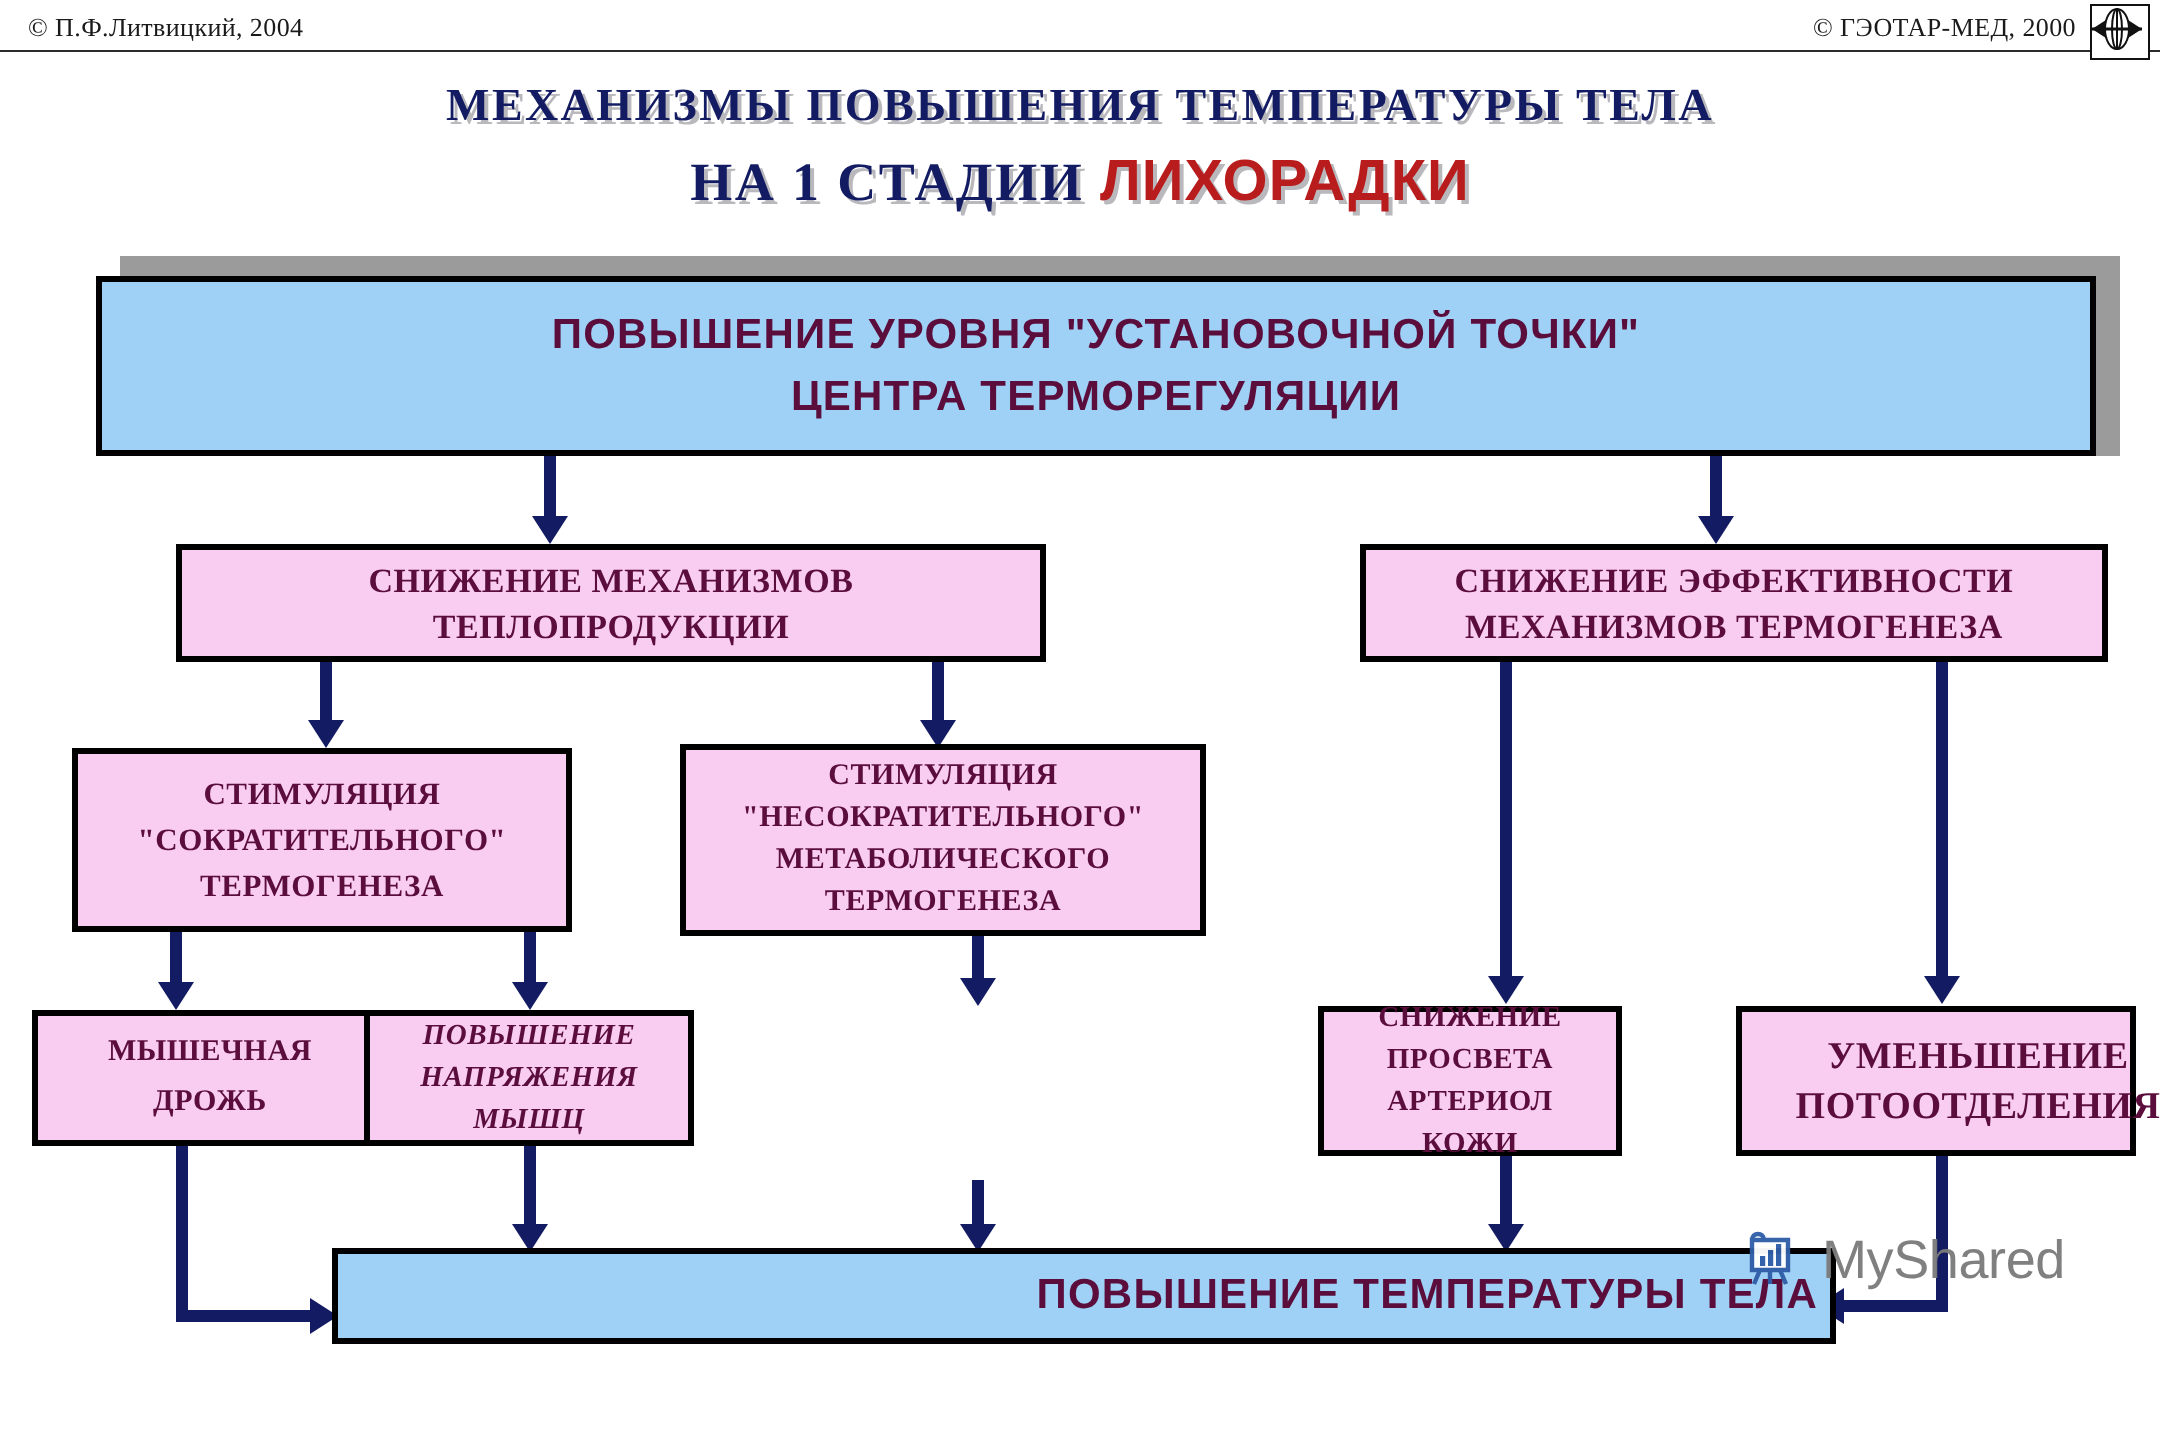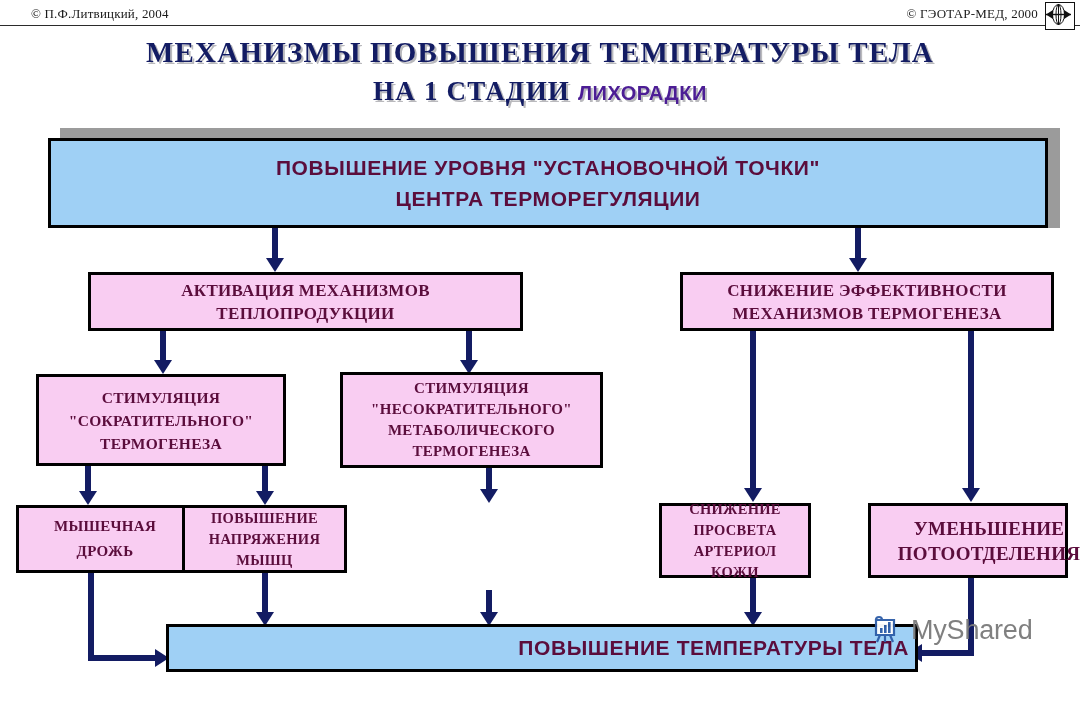--- a/index.html
+++ b/index.html
@@ -26,7 +26,7 @@
     white-space: nowrap;
     letter-spacing: .2px;
   }
-  .credit-left  { left: 31px; }
+  .credit-left  { left: 14px; }
   .credit-right { right: 42px; }
 
   .credit-rule {

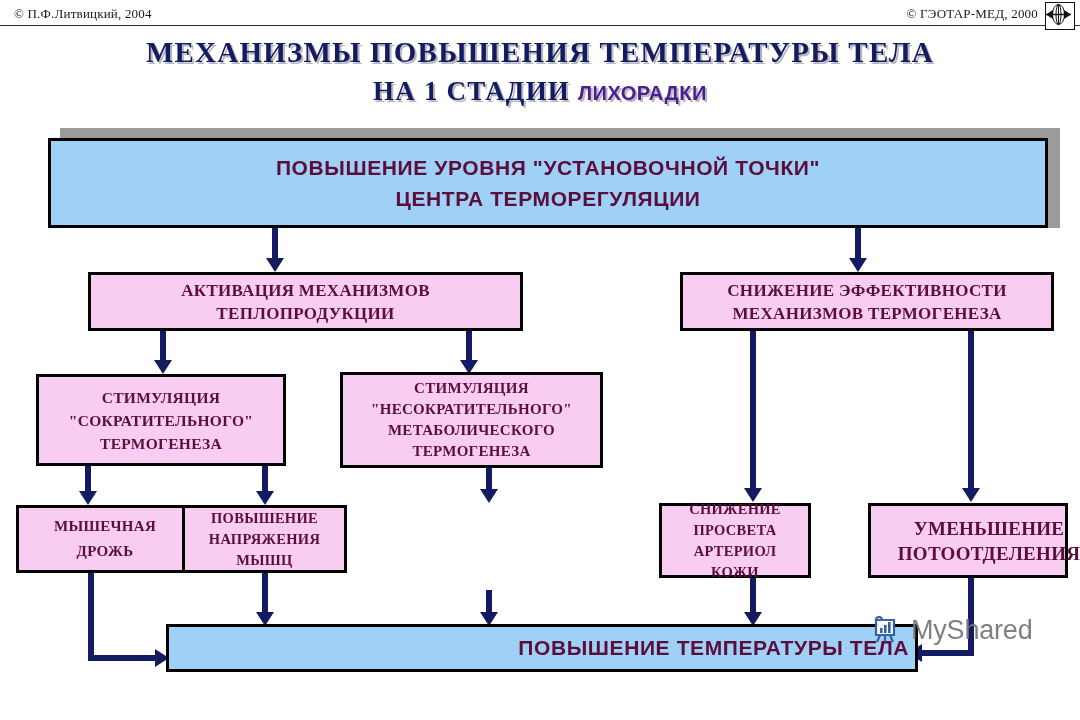--- a/index.html
+++ b/index.html
@@ -60,7 +60,7 @@
   .title-line {
     font-family: "Liberation Serif", "DejaVu Serif", serif;
     font-weight: bold;
-    font-size: 29px;
+    font-size: 23px;
     color: #131c63;
     letter-spacing: 1.2px;
     line-height: 39px;

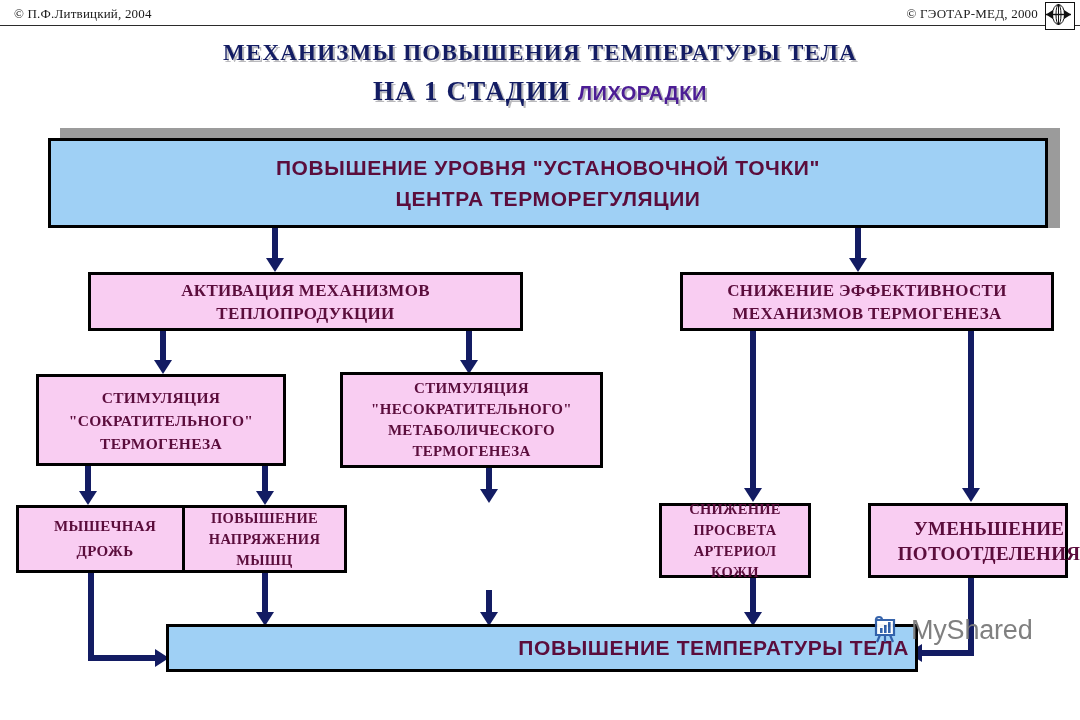--- a/index.html
+++ b/index.html
@@ -68,9 +68,9 @@
   }
   .title-line .hl {
     font-family: "Liberation Sans", "DejaVu Sans", sans-serif;
-    font-size: 20px;
+    font-size: 29px;
     font-weight: bold;
-    color: #4c1d95;
+    color: #b91c1c;
     letter-spacing: 0.5px;
   }
   .title-line.second {

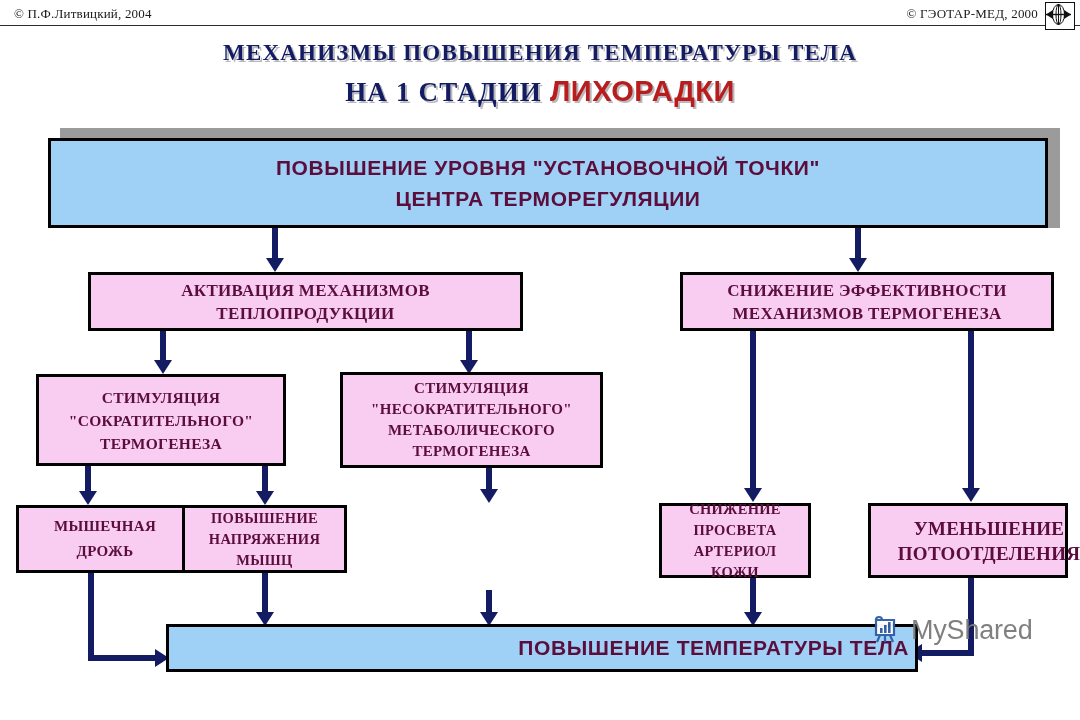--- a/index.html
+++ b/index.html
@@ -251,7 +251,7 @@
   </div>
 
   <div class="node pink" style="left:88px; top:272px; width:435px; height:59px;">
-    <span class="txt" style="font-size:17px; line-height:23px;">АКТИВАЦИЯ МЕХАНИЗМОВ
+    <span class="txt" style="font-size:17px; line-height:23px;">СНИЖЕНИЕ МЕХАНИЗМОВ
 ТЕПЛОПРОДУКЦИИ</span>
   </div>
 

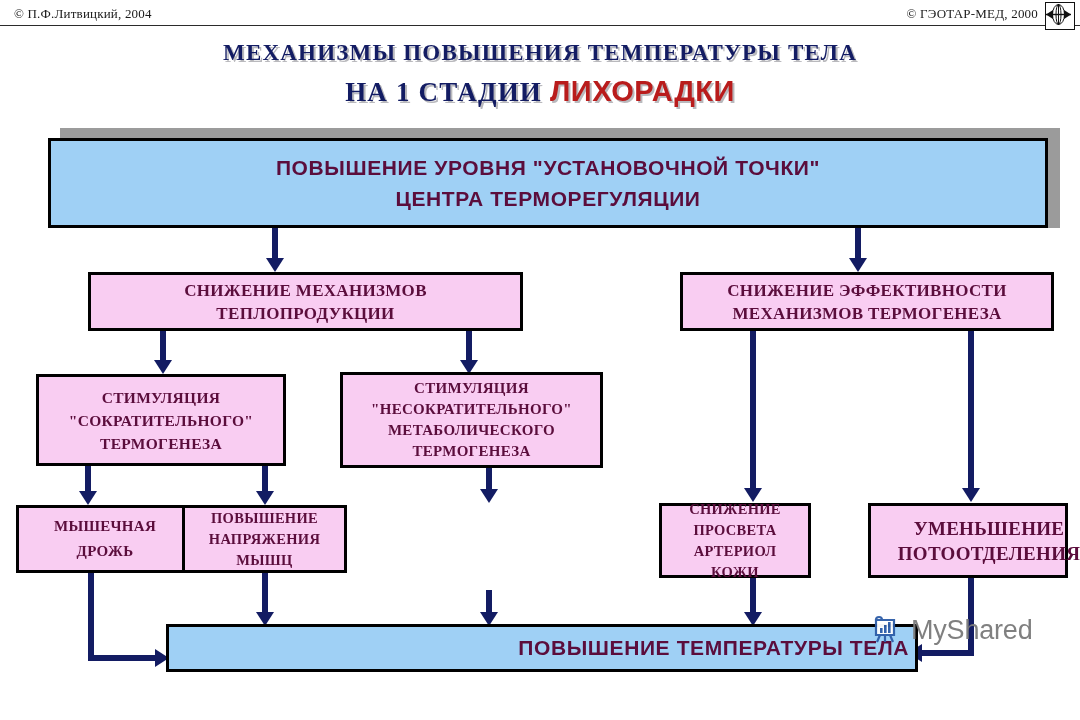--- a/index.html
+++ b/index.html
@@ -278,7 +278,7 @@
 ДРОЖЬ</span>
   </div>
 
-  <div class="node pink" style="left:182px; top:505px; width:165px; height:68px;">
+  <div class="node pink" style="left:182px; top:505px; width:165px; height:68px;font-style:italic;">
     <span class="txt" style="font-size:14.5px; line-height:21px;">ПОВЫШЕНИЕ
 НАПРЯЖЕНИЯ
 МЫШЦ</span>

